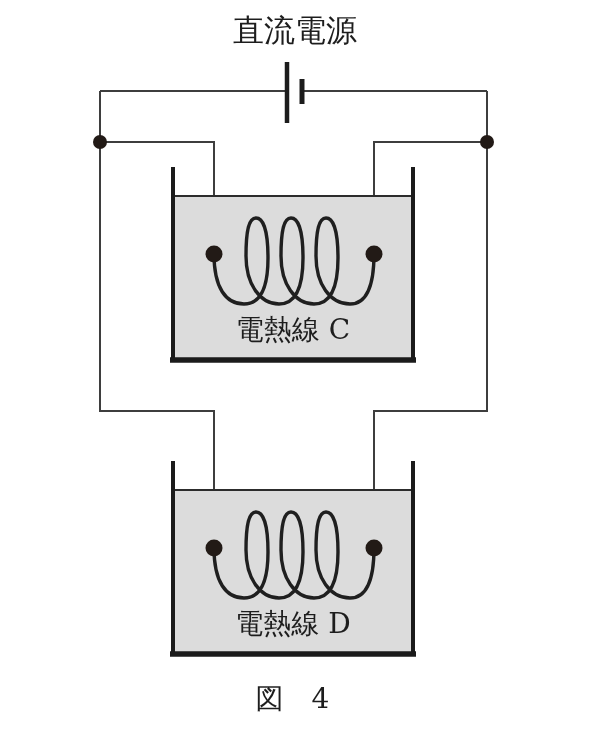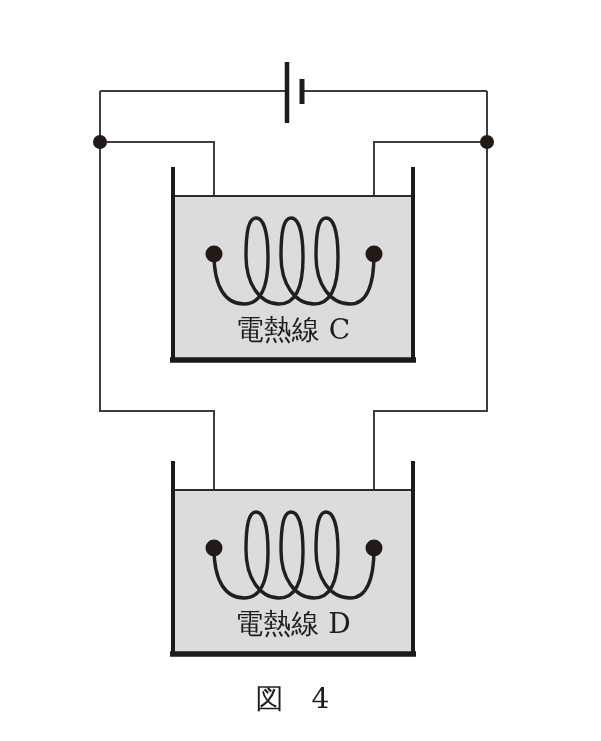--- a/index.html
+++ b/index.html
@@ -95,6 +95,7 @@
     </g>
   </svg>
 
+  <div class="lbl lbl-power">直流電源</div>
 
   <div class="lbl lbl-heaterC">電熱線 C</div>
 

